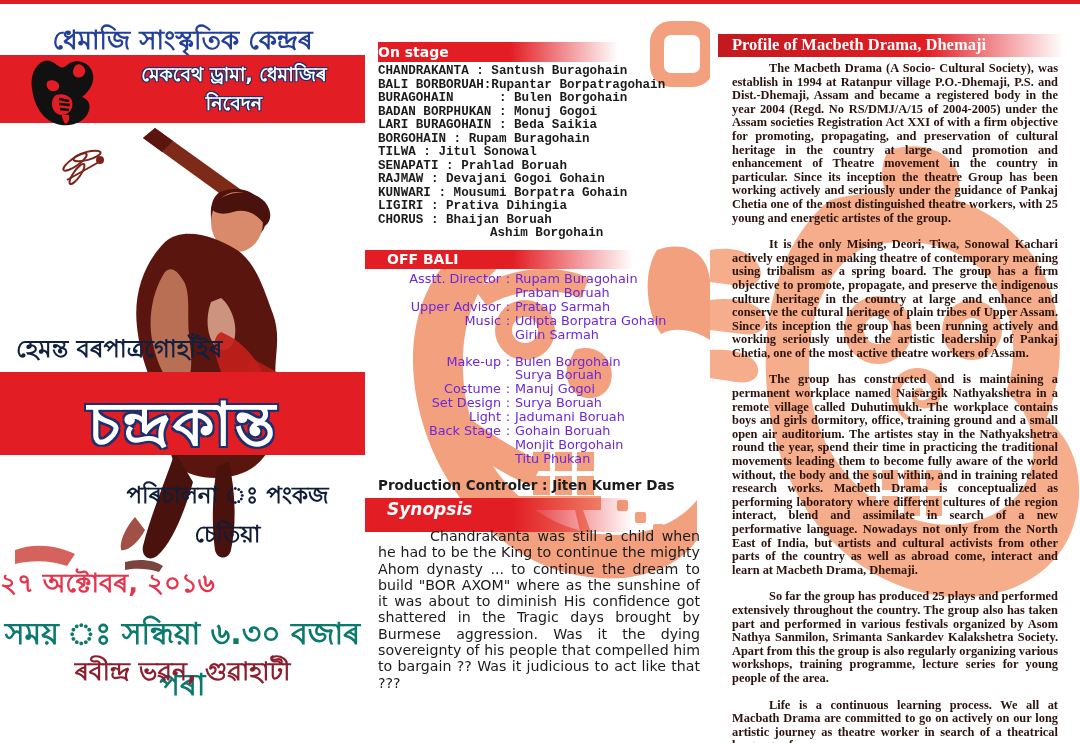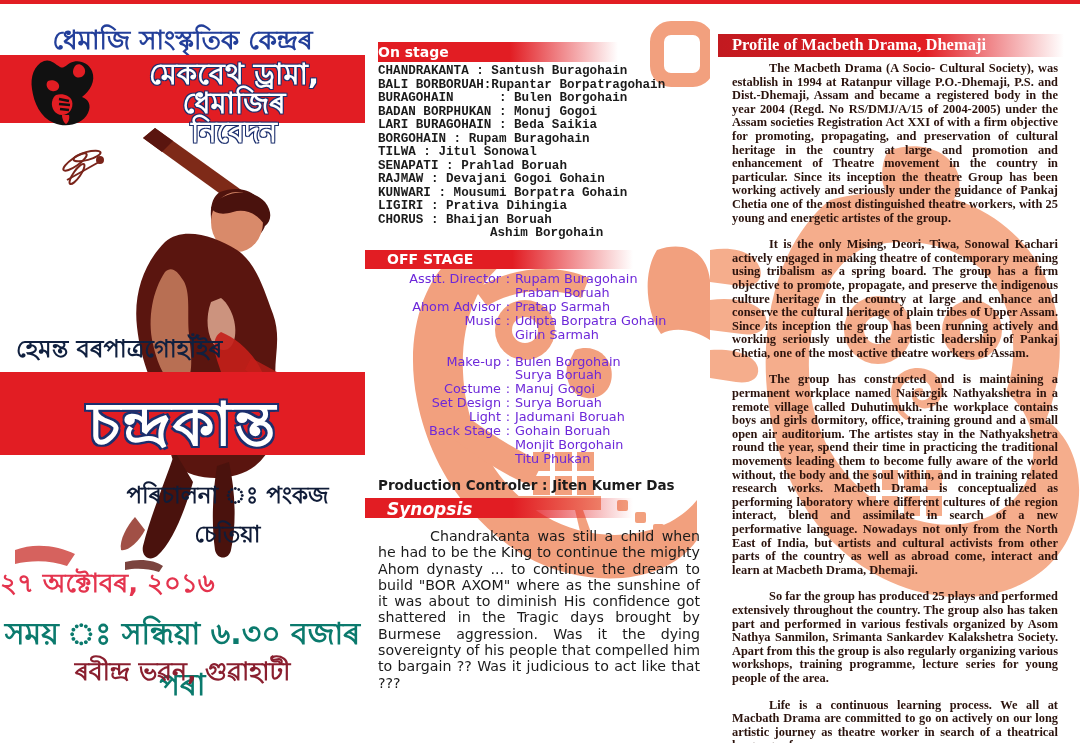--- a/index.html
+++ b/index.html
@@ -18,7 +18,7 @@
   .banner-top{left:0;top:55px;width:365px;height:68px;background:#e21d23;}
   .logo-box{left:26px;top:55px;width:78px;height:74px;}
   .presenter{left:108px;top:60px;width:252px;text-align:center;
-    color:#ffffff;font-weight:bold;font-size:29px;line-height:29px;
+    color:#ffffff;font-weight:bold;font-size:19px;line-height:29px;
     text-shadow:-1px -1px 0 #1c2f6e,1px -1px 0 #1c2f6e,-1px 1px 0 #1c2f6e,1px 1px 0 #1c2f6e;}
   #warrior{left:15px;top:122px;width:350px;height:450px;}
   .author-line{left:16px;top:330px;font-size:24px;font-weight:bold;color:#10203f;}

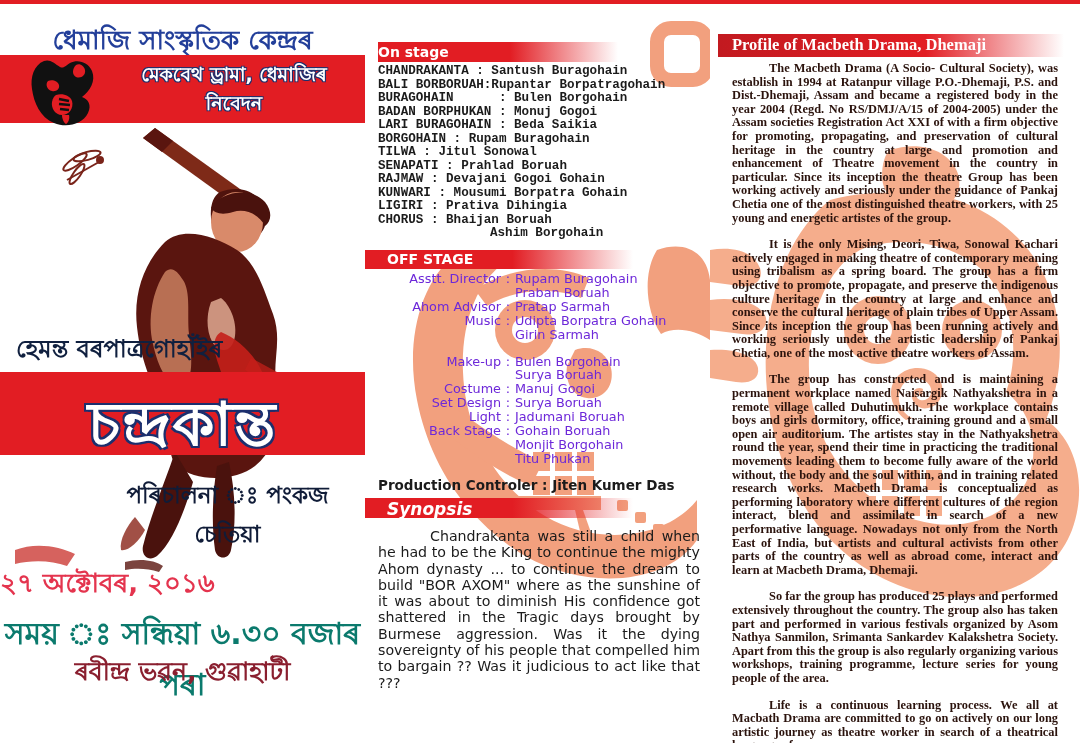--- a/index.html
+++ b/index.html
@@ -192,7 +192,7 @@
 
     <div class="abs mid-content" id="cast-list"><div class="cast-row">CHANDRAKANTA : Santush Buragohain</div><div class="cast-row">BALI BORBORUAH:Rupantar Borpatragohain</div><div class="cast-row">BURAGOHAIN      : Bulen Borgohain</div><div class="cast-row">BADAN BORPHUKAN : Monuj Gogoi</div><div class="cast-row">LARI BURAGOHAIN : Beda Saikia</div><div class="cast-row">BORGOHAIN : Rupam Buragohain</div><div class="cast-row">TILWA : Jitul Sonowal</div><div class="cast-row">SENAPATI : Prahlad Boruah</div><div class="cast-row">RAJMAW : Devajani Gogoi Gohain</div><div class="cast-row">KUNWARI : Mousumi Borpatra Gohain</div><div class="cast-row">LIGIRI : Prativa Dihingia</div><div class="cast-row">CHORUS : Bhaijan Boruah</div><div class="cast-row indent">Ashim Borgohain</div></div>
 
-    <div class="abs bar bar-offstage mid-content">OFF STAGE</div>
+    <div class="abs bar bar-offstage mid-content">OFF BALI</div>
 
     <div class="abs mid-content" id="crew-grid">
         <div class="crew-row">

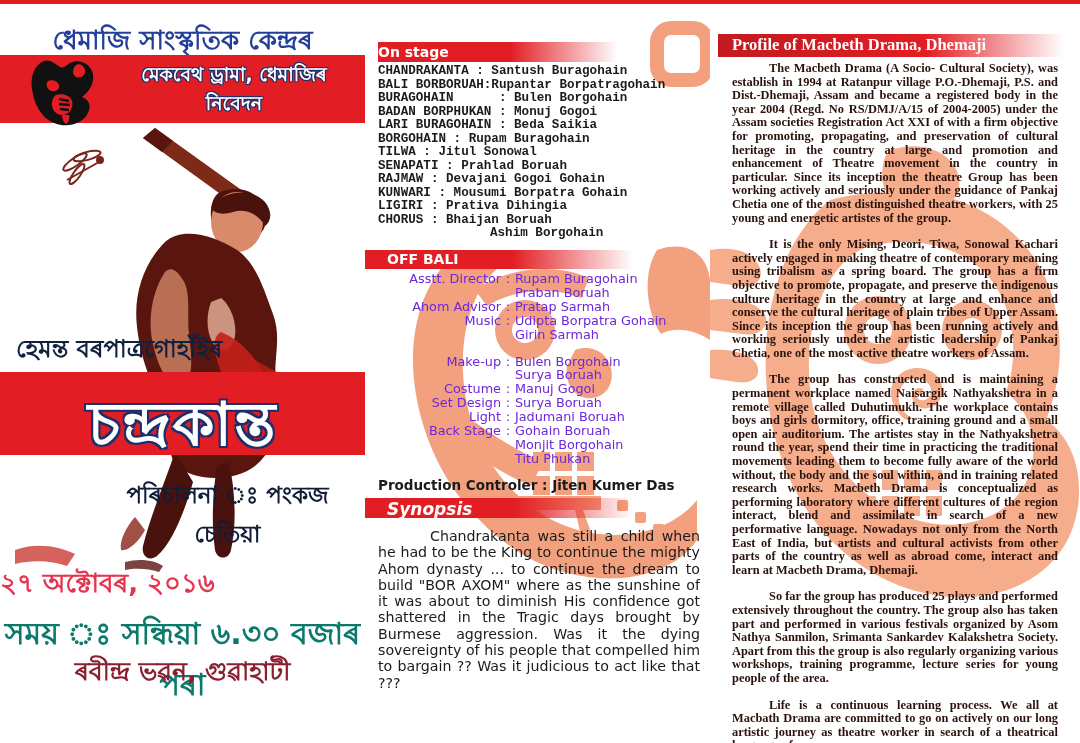--- a/index.html
+++ b/index.html
@@ -206,7 +206,7 @@
           <span class="crew-name">Praban Boruah</span>
         </div>
         <div class="crew-row">
-          <span class="crew-role">Ahom Advisor</span>
+          <span class="crew-role">Upper Advisor</span>
           <span class="crew-sep">:</span>
           <span class="crew-name">Pratap Sarmah</span>
         </div>

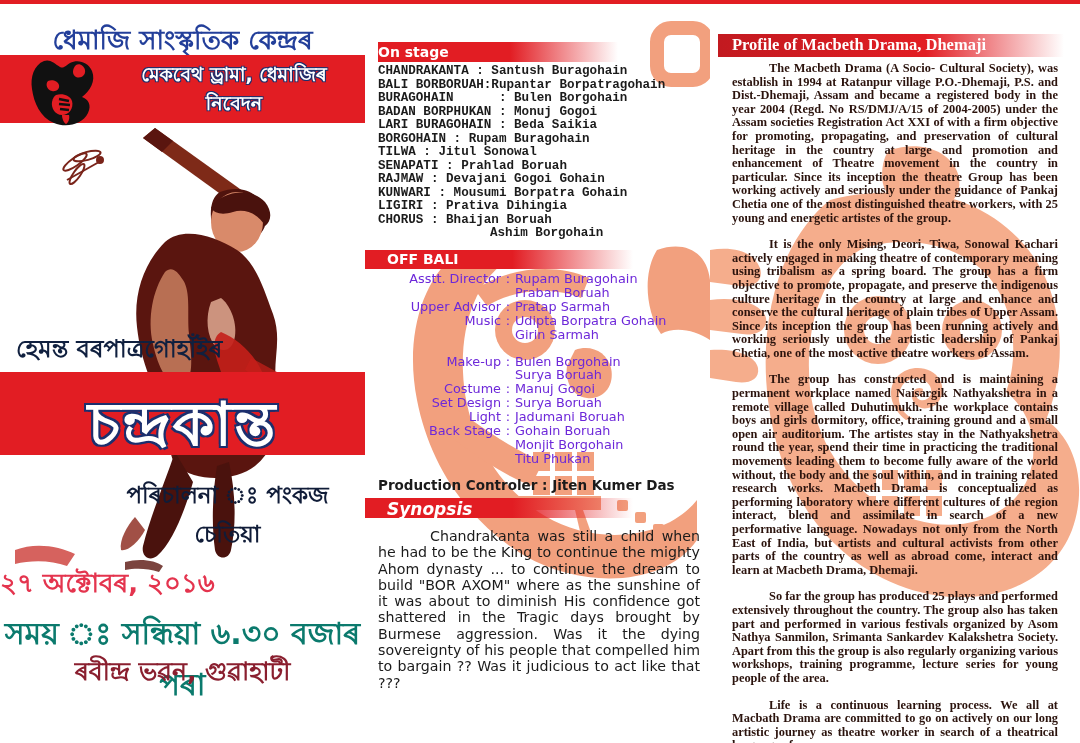--- a/index.html
+++ b/index.html
@@ -54,7 +54,7 @@
   .crew-sep{text-align:center;}
   .crew-gap{height:13px;}
   .production-line{left:13px;top:477px;font-size:13.5px;font-weight:bold;color:#1b1b1b;}
-  .bar-synopsis{left:0;top:498px;width:246px;height:20px;font-size:17px;
+  .bar-synopsis{left:0;top:498px;width:246px;height:34px;font-size:17px;
     line-height:22px;padding-left:22px;font-style:italic;}
   #synopsis-body{left:13px;top:528px;width:322px;font-size:14.2px;font-weight:normal;
     color:#1b1b1b;line-height:16.3px;text-align:justify;text-indent:52px;}

